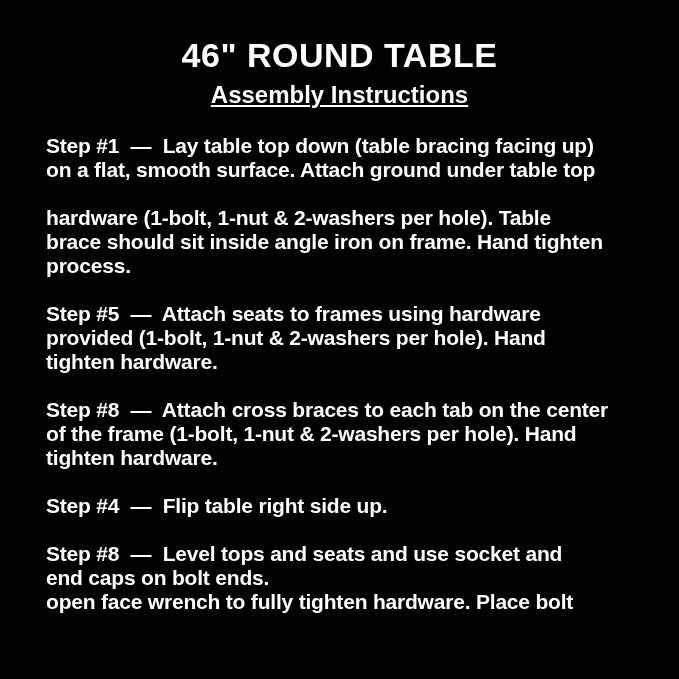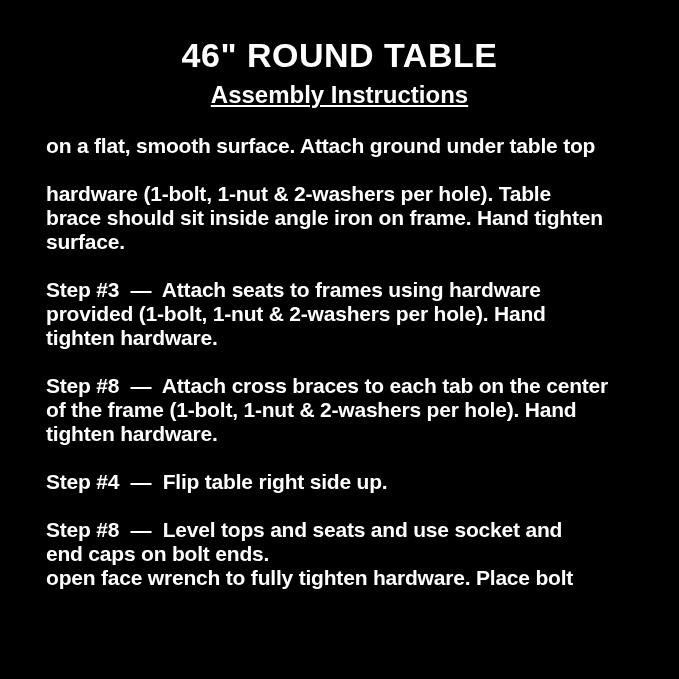--- a/index.html
+++ b/index.html
@@ -59,6 +59,7 @@
   </div>
 
   <div class="step">
+    <div class="line">Step #1  —  Lay table top down (table bracing facing up)</div>
     <div class="line">on a flat, smooth surface. Attach ground under table top</div>
   </div>
 

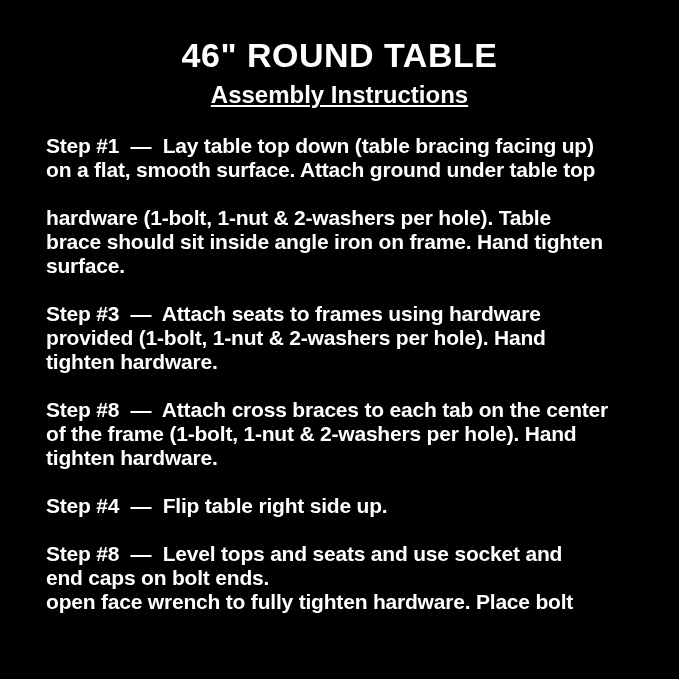--- a/index.html
+++ b/index.html
@@ -66,7 +66,7 @@
   <div class="step">
     <div class="line">hardware (1-bolt, 1-nut &amp; 2-washers per hole). Table</div>
     <div class="line">brace should sit inside angle iron on frame. Hand tighten</div>
-    <div class="line">surface.</div>
+    <div class="line">process.</div>
   </div>
 
   <div class="step">

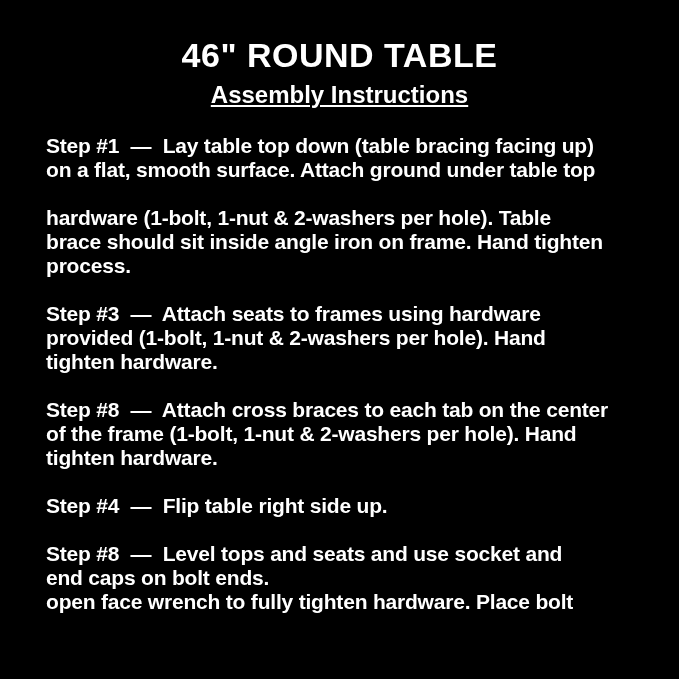--- a/index.html
+++ b/index.html
@@ -70,7 +70,7 @@
   </div>
 
   <div class="step">
-    <div class="line">Step #3  —  Attach seats to frames using hardware</div>
+    <div class="line">Step #5  —  Attach seats to frames using hardware</div>
     <div class="line">provided (1-bolt, 1-nut &amp; 2-washers per hole). Hand</div>
     <div class="line">tighten hardware.</div>
   </div>

